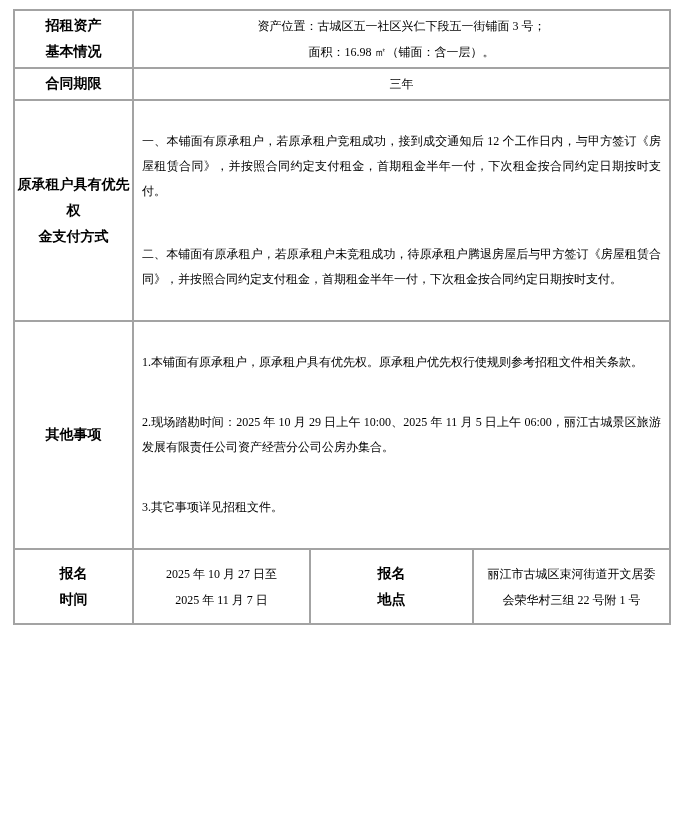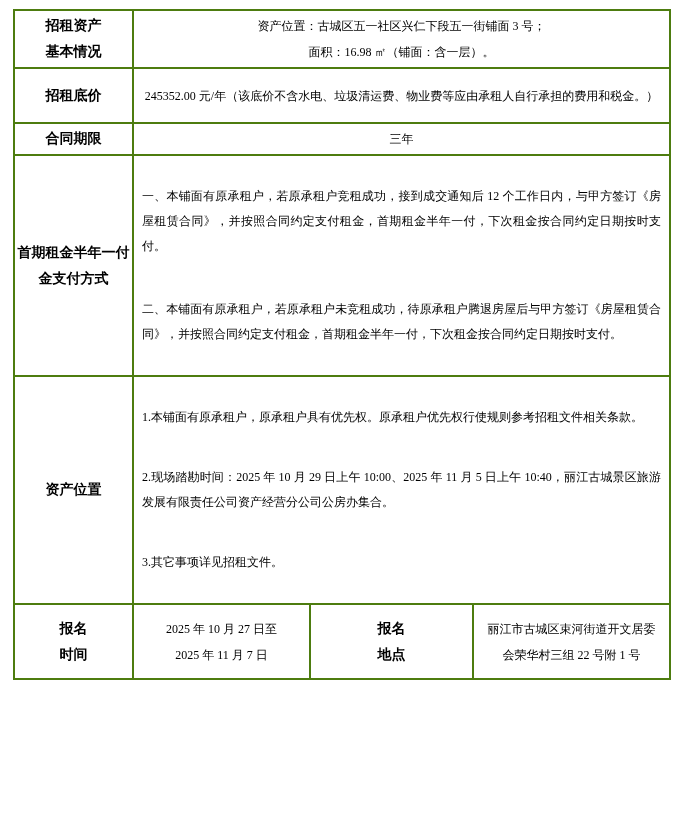--- a/index.html
+++ b/index.html
@@ -22,7 +22,7 @@
     margin: 9px 0 0 13px;
   }
   td {
-    border: 2px solid #4d7c0f;
+    border: 2px solid #a3a3a3;
     vertical-align: middle;
     overflow: hidden;
   }

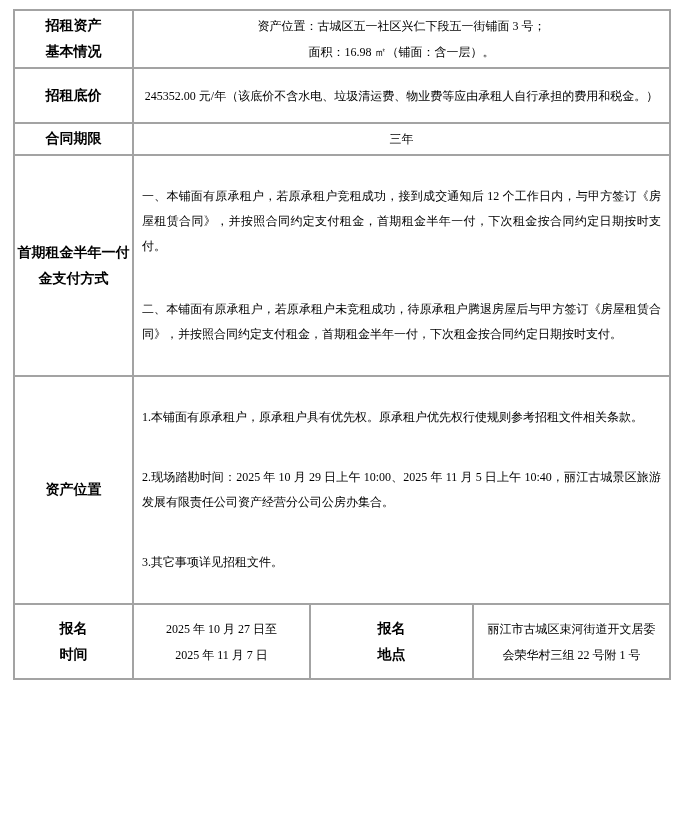--- a/index.html
+++ b/index.html
@@ -78,10 +78,6 @@
 面积：16.98 ㎡（铺面：含一层）。</td>
     </tr>
 
-    <tr class="r1">
-      <td class="lbl">招租底价</td>
-      <td class="val" colspan="3">245352.00 元/年（该底价不含水电、垃圾清运费、物业费等应由承租人自行承担的费用和税金。）</td>
-    </tr>
 
 
     <tr class="r3">

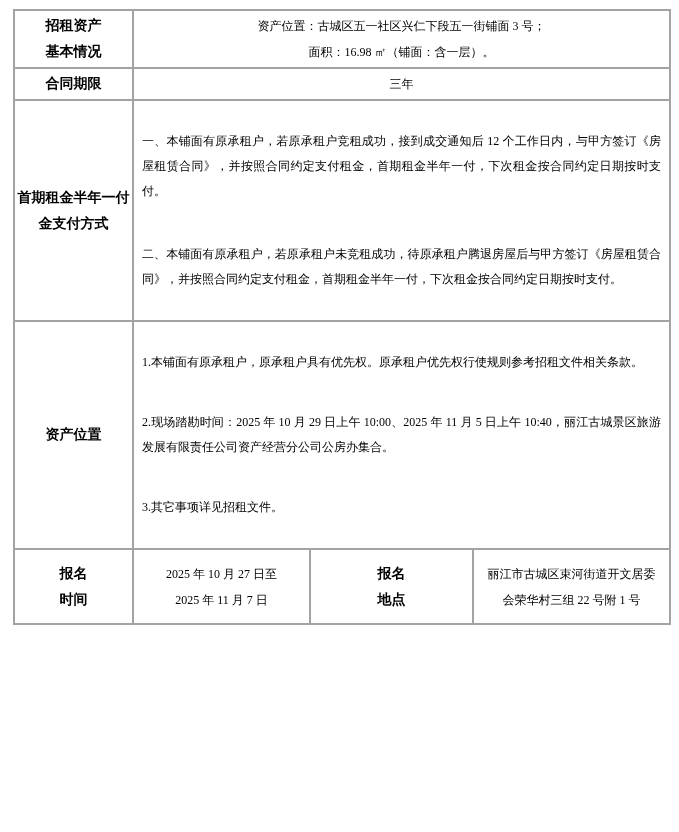--- a/index.html
+++ b/index.html
@@ -86,7 +86,7 @@
     </tr>
 
     <tr class="r4">
-      <td class="lbl">首期租金半年一付
+      <td class="lbl">原承租户具有优先权
 金支付方式</td>
       <td class="val paras-tight" colspan="3">
         <div class="para">一、本铺面有原承租户，若原承租户竞租成功，接到成交通知后 12 个工作日内，与甲方签订《房屋租赁合同》，并按照合同约定支付租金，首期租金半年一付，下次租金按合同约定日期按时支付。</div>

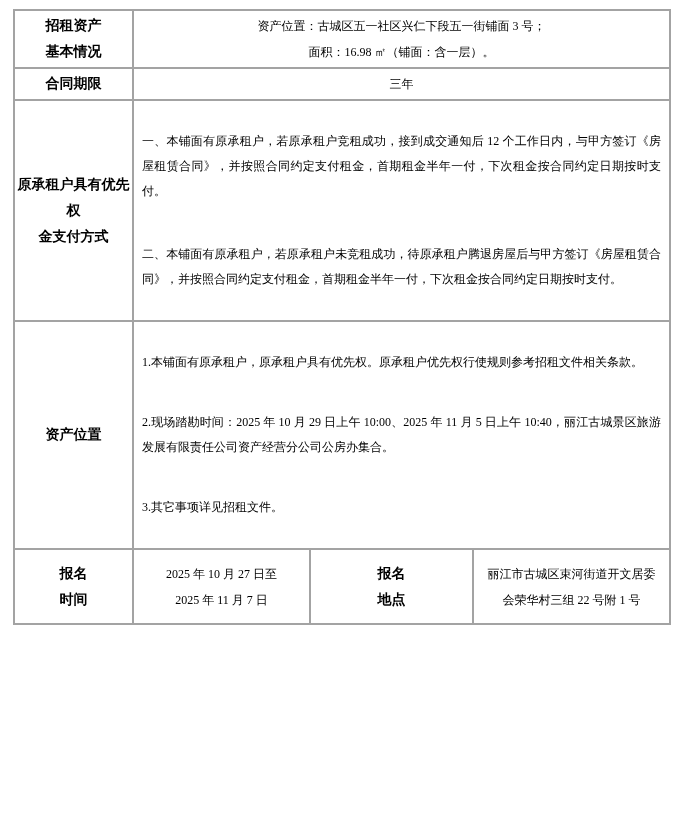--- a/index.html
+++ b/index.html
@@ -98,7 +98,7 @@
       <td class="lbl">资产位置</td>
       <td class="val paras-gap" colspan="3">
         <div class="para">1.本铺面有原承租户，原承租户具有优先权。原承租户优先权行使规则参考招租文件相关条款。</div>
-        <div class="para">2.现场踏勘时间：2025 年 10 月 29 日上午 10:00、2025 年 11 月 5 日上午 10:40，丽江古城景区旅游发展有限责任公司资产经营分公司公房办集合。</div>
+        <div class="para">2.现场踏勘时间：2025 年 10 月 29 日上午 10:00、2025 年 11 月 5 日上午 06:00，丽江古城景区旅游发展有限责任公司资产经营分公司公房办集合。</div>
         <div class="para">3.其它事项详见招租文件。</div>
       </td>
     </tr>

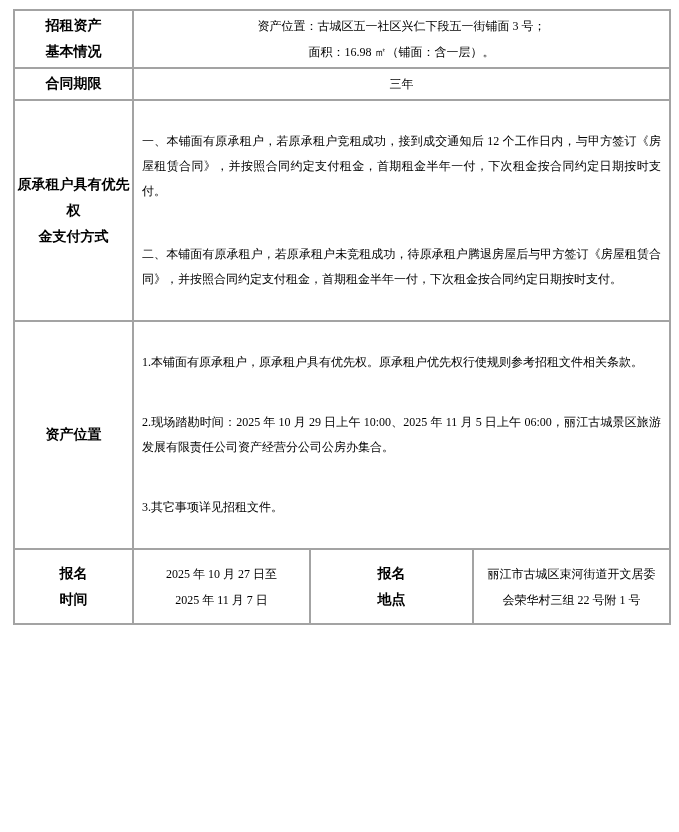--- a/index.html
+++ b/index.html
@@ -95,7 +95,7 @@
     </tr>
 
     <tr class="r5">
-      <td class="lbl">资产位置</td>
+      <td class="lbl">其他事项</td>
       <td class="val paras-gap" colspan="3">
         <div class="para">1.本铺面有原承租户，原承租户具有优先权。原承租户优先权行使规则参考招租文件相关条款。</div>
         <div class="para">2.现场踏勘时间：2025 年 10 月 29 日上午 10:00、2025 年 11 月 5 日上午 06:00，丽江古城景区旅游发展有限责任公司资产经营分公司公房办集合。</div>

